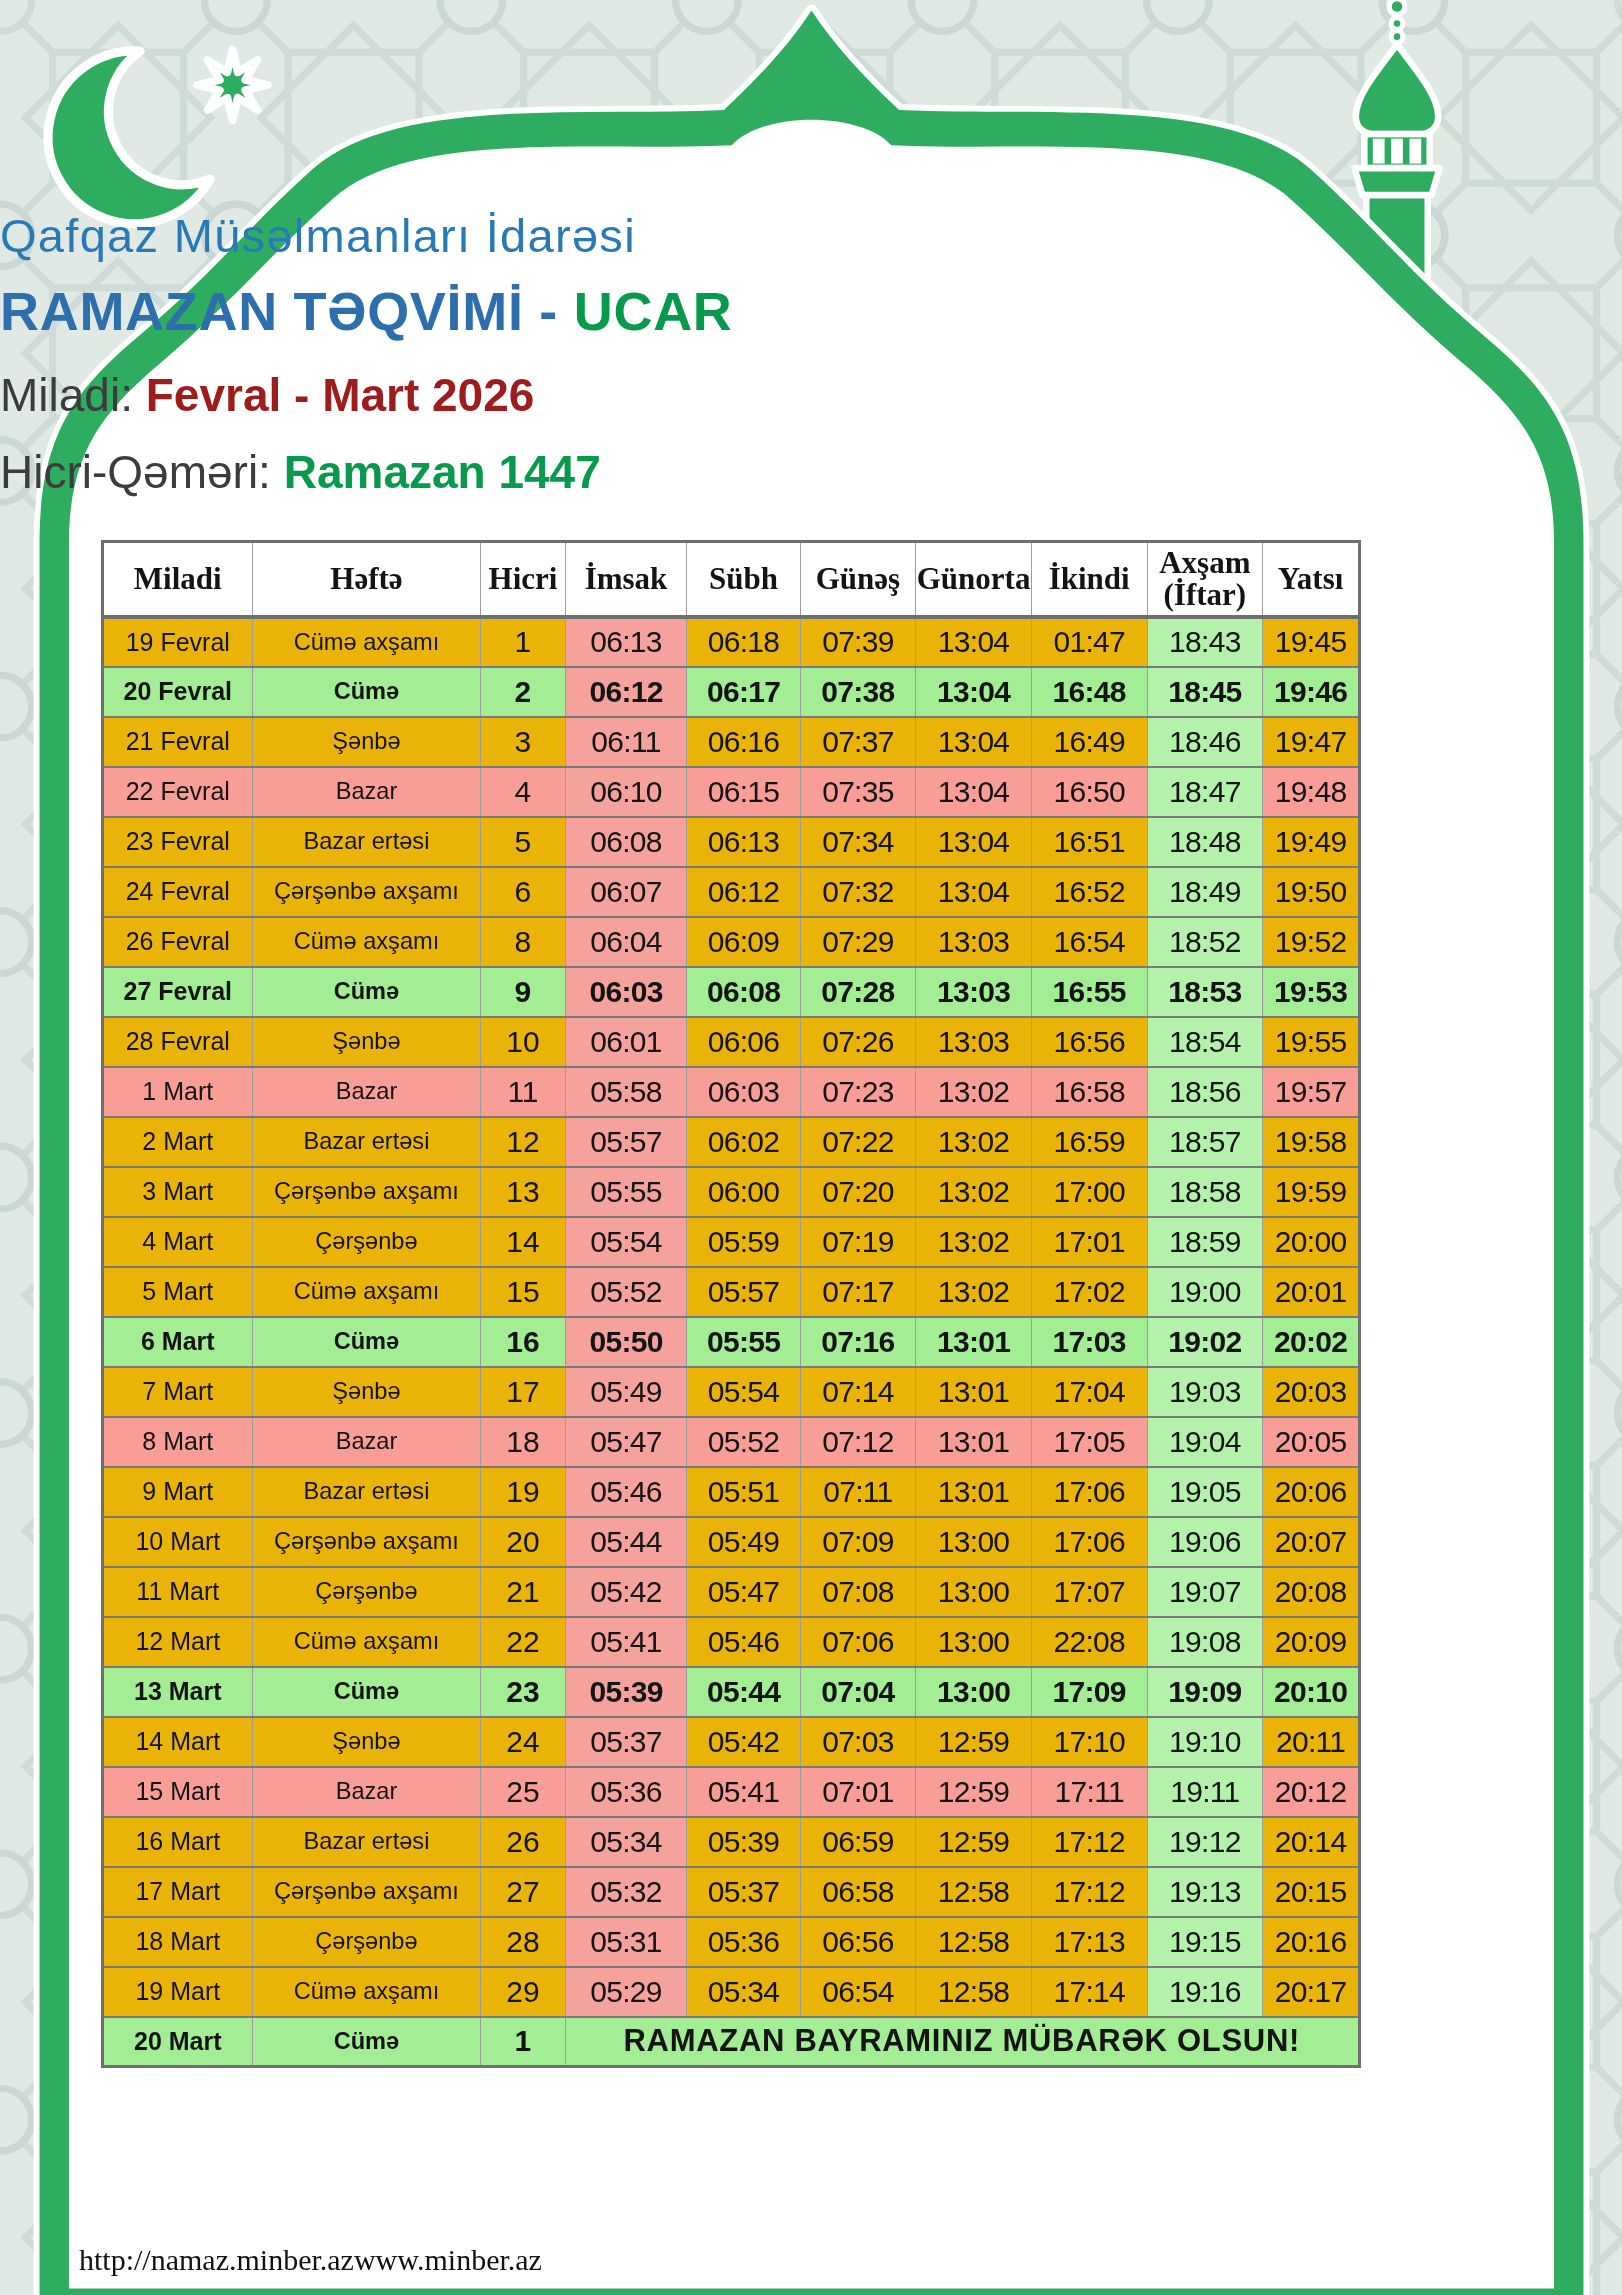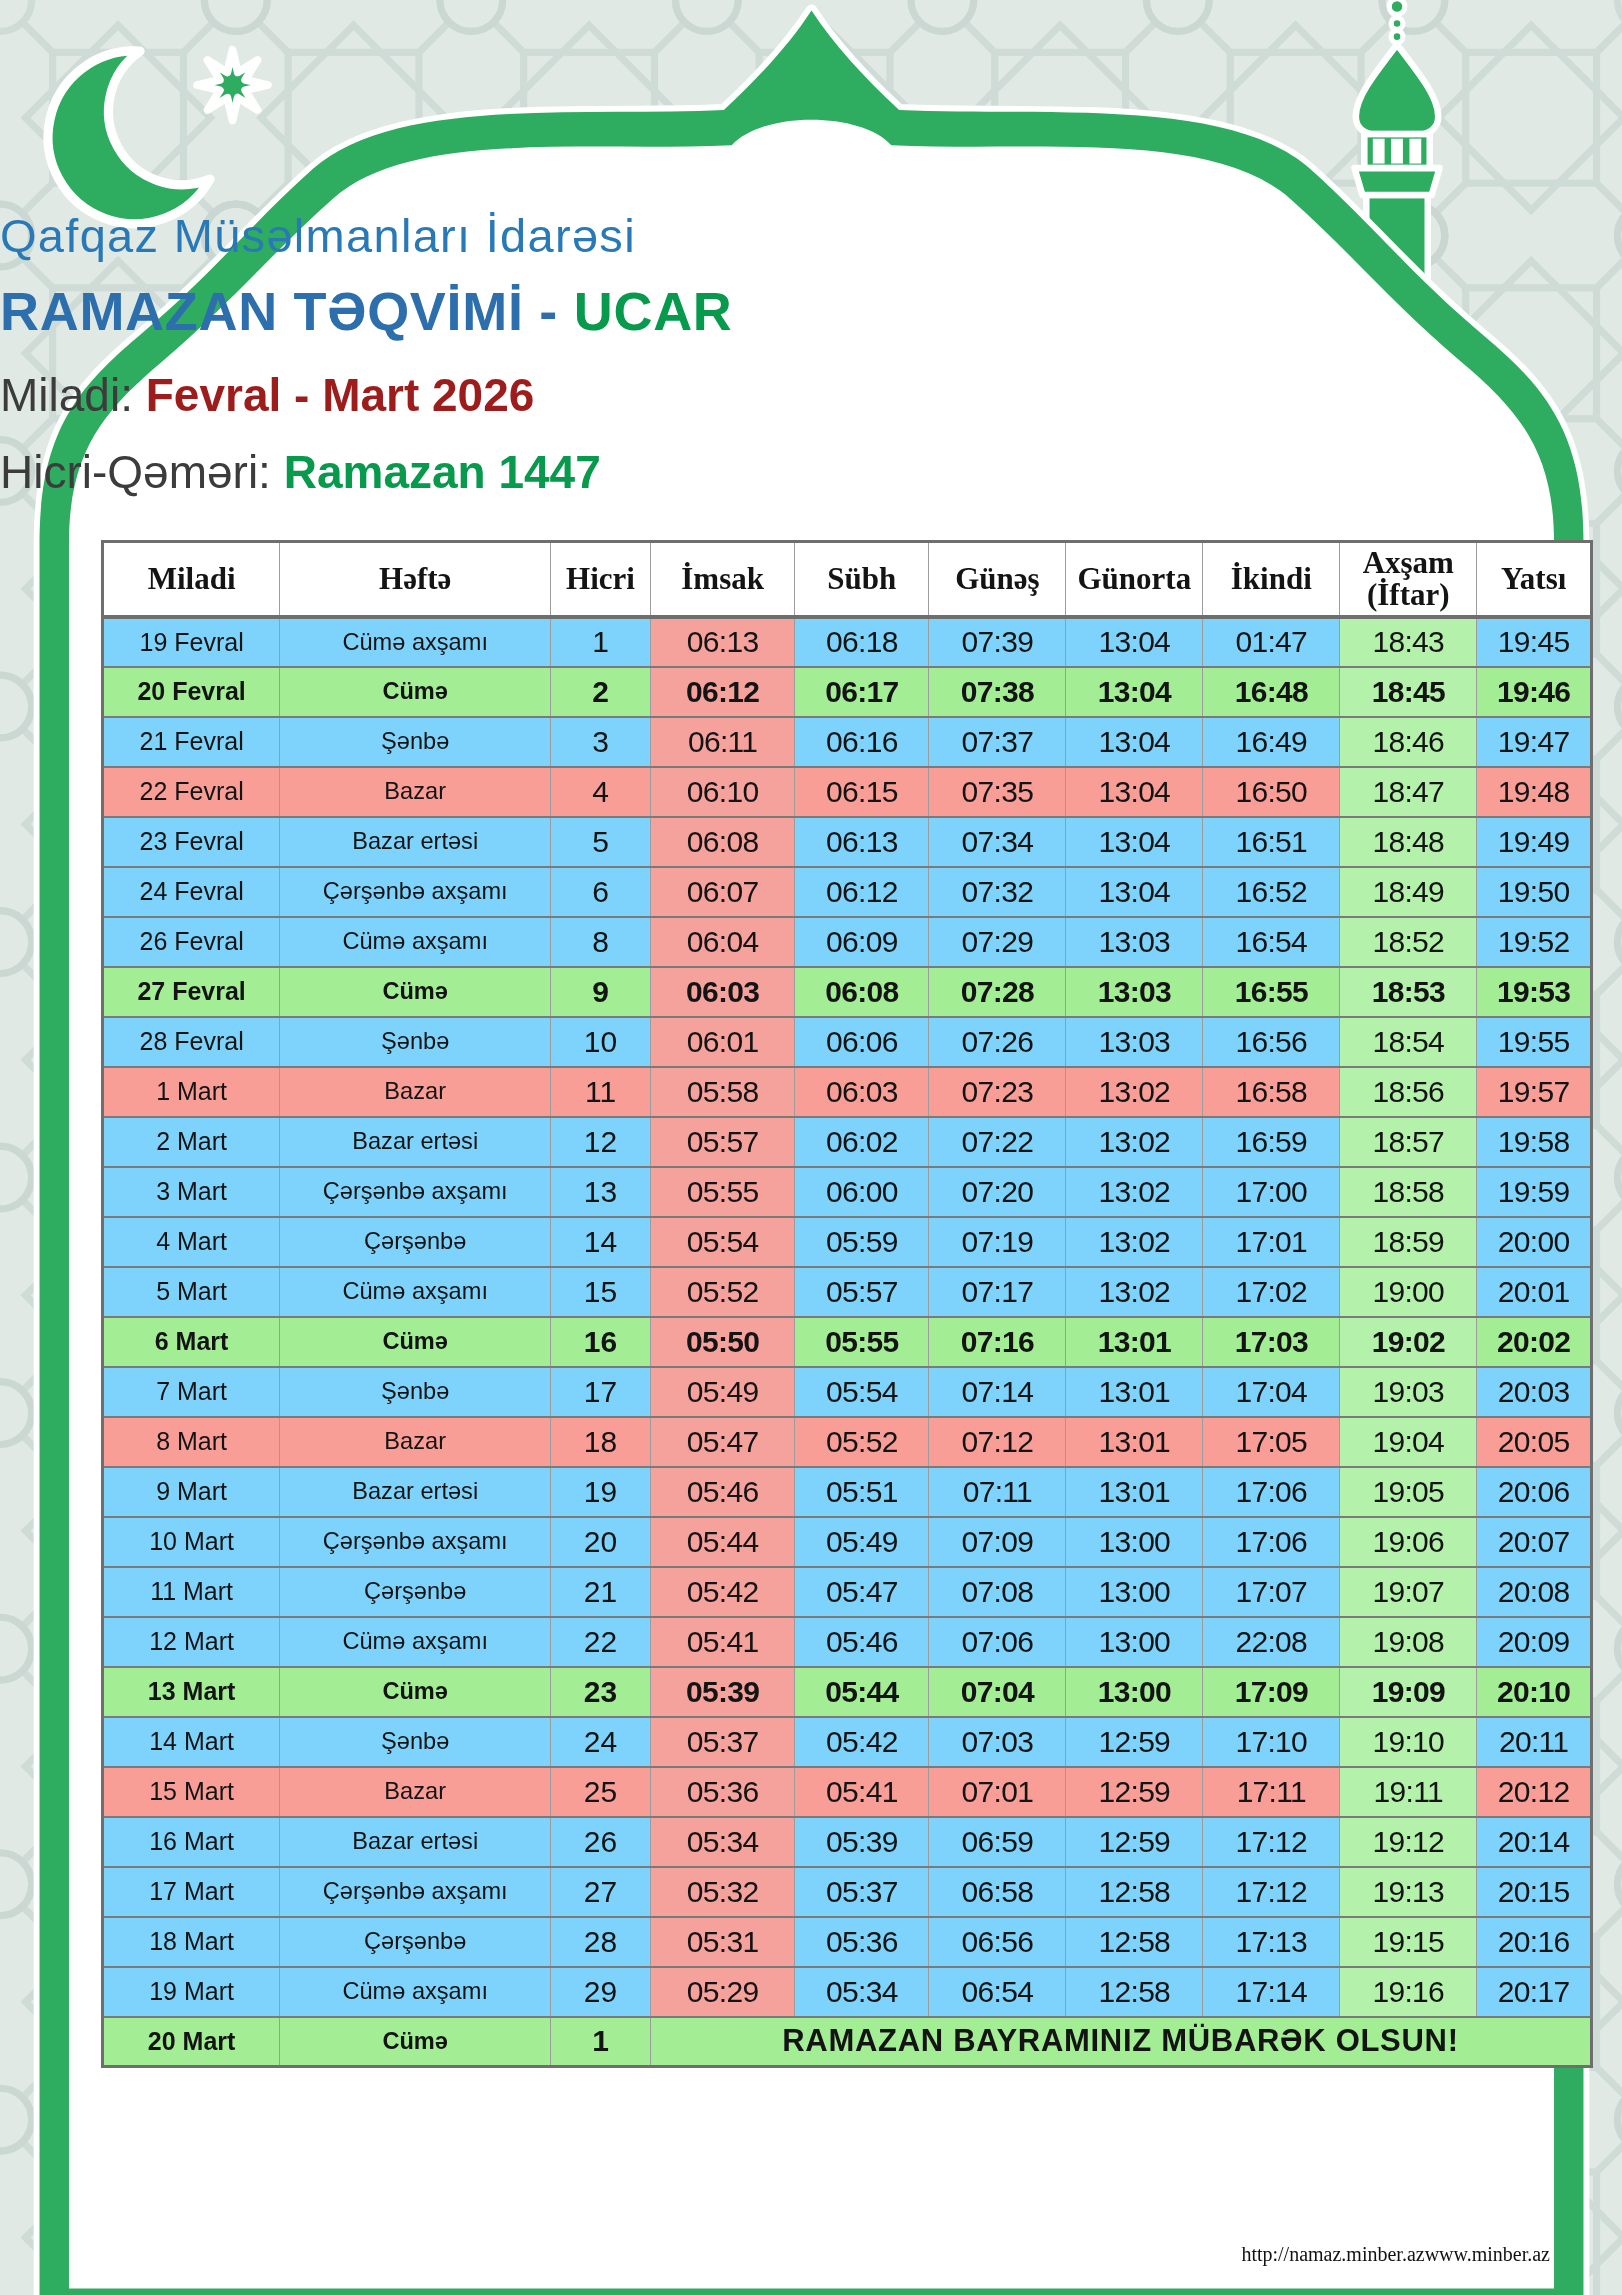--- a/index.html
+++ b/index.html
@@ -26,8 +26,8 @@
   .val-red{color:var(--date-red);font-weight:700}
   .val-green{color:var(--brand-green);font-weight:700}
 
-  #prayer-table{position:absolute;left:101px;top:540px;width:1492px;table-layout:fixed;
-    border-collapse:collapse;background:#7dd3fc;border:3.3px solid var(--border-dark)}
+  #prayer-table{position:absolute;left:101px;top:540px;width:1260px;table-layout:fixed;
+    border-collapse:collapse;background:#eab308;border:3.3px solid var(--border-dark)}
   #prayer-table th{font-family:"Liberation Serif",serif;font-weight:700;font-size:31px;
     white-space:pre-line;height:75px;background:#fff;line-height:1.04;
     border-left:1.3px solid var(--border-light);border-bottom:4.6px solid var(--border-dark)}

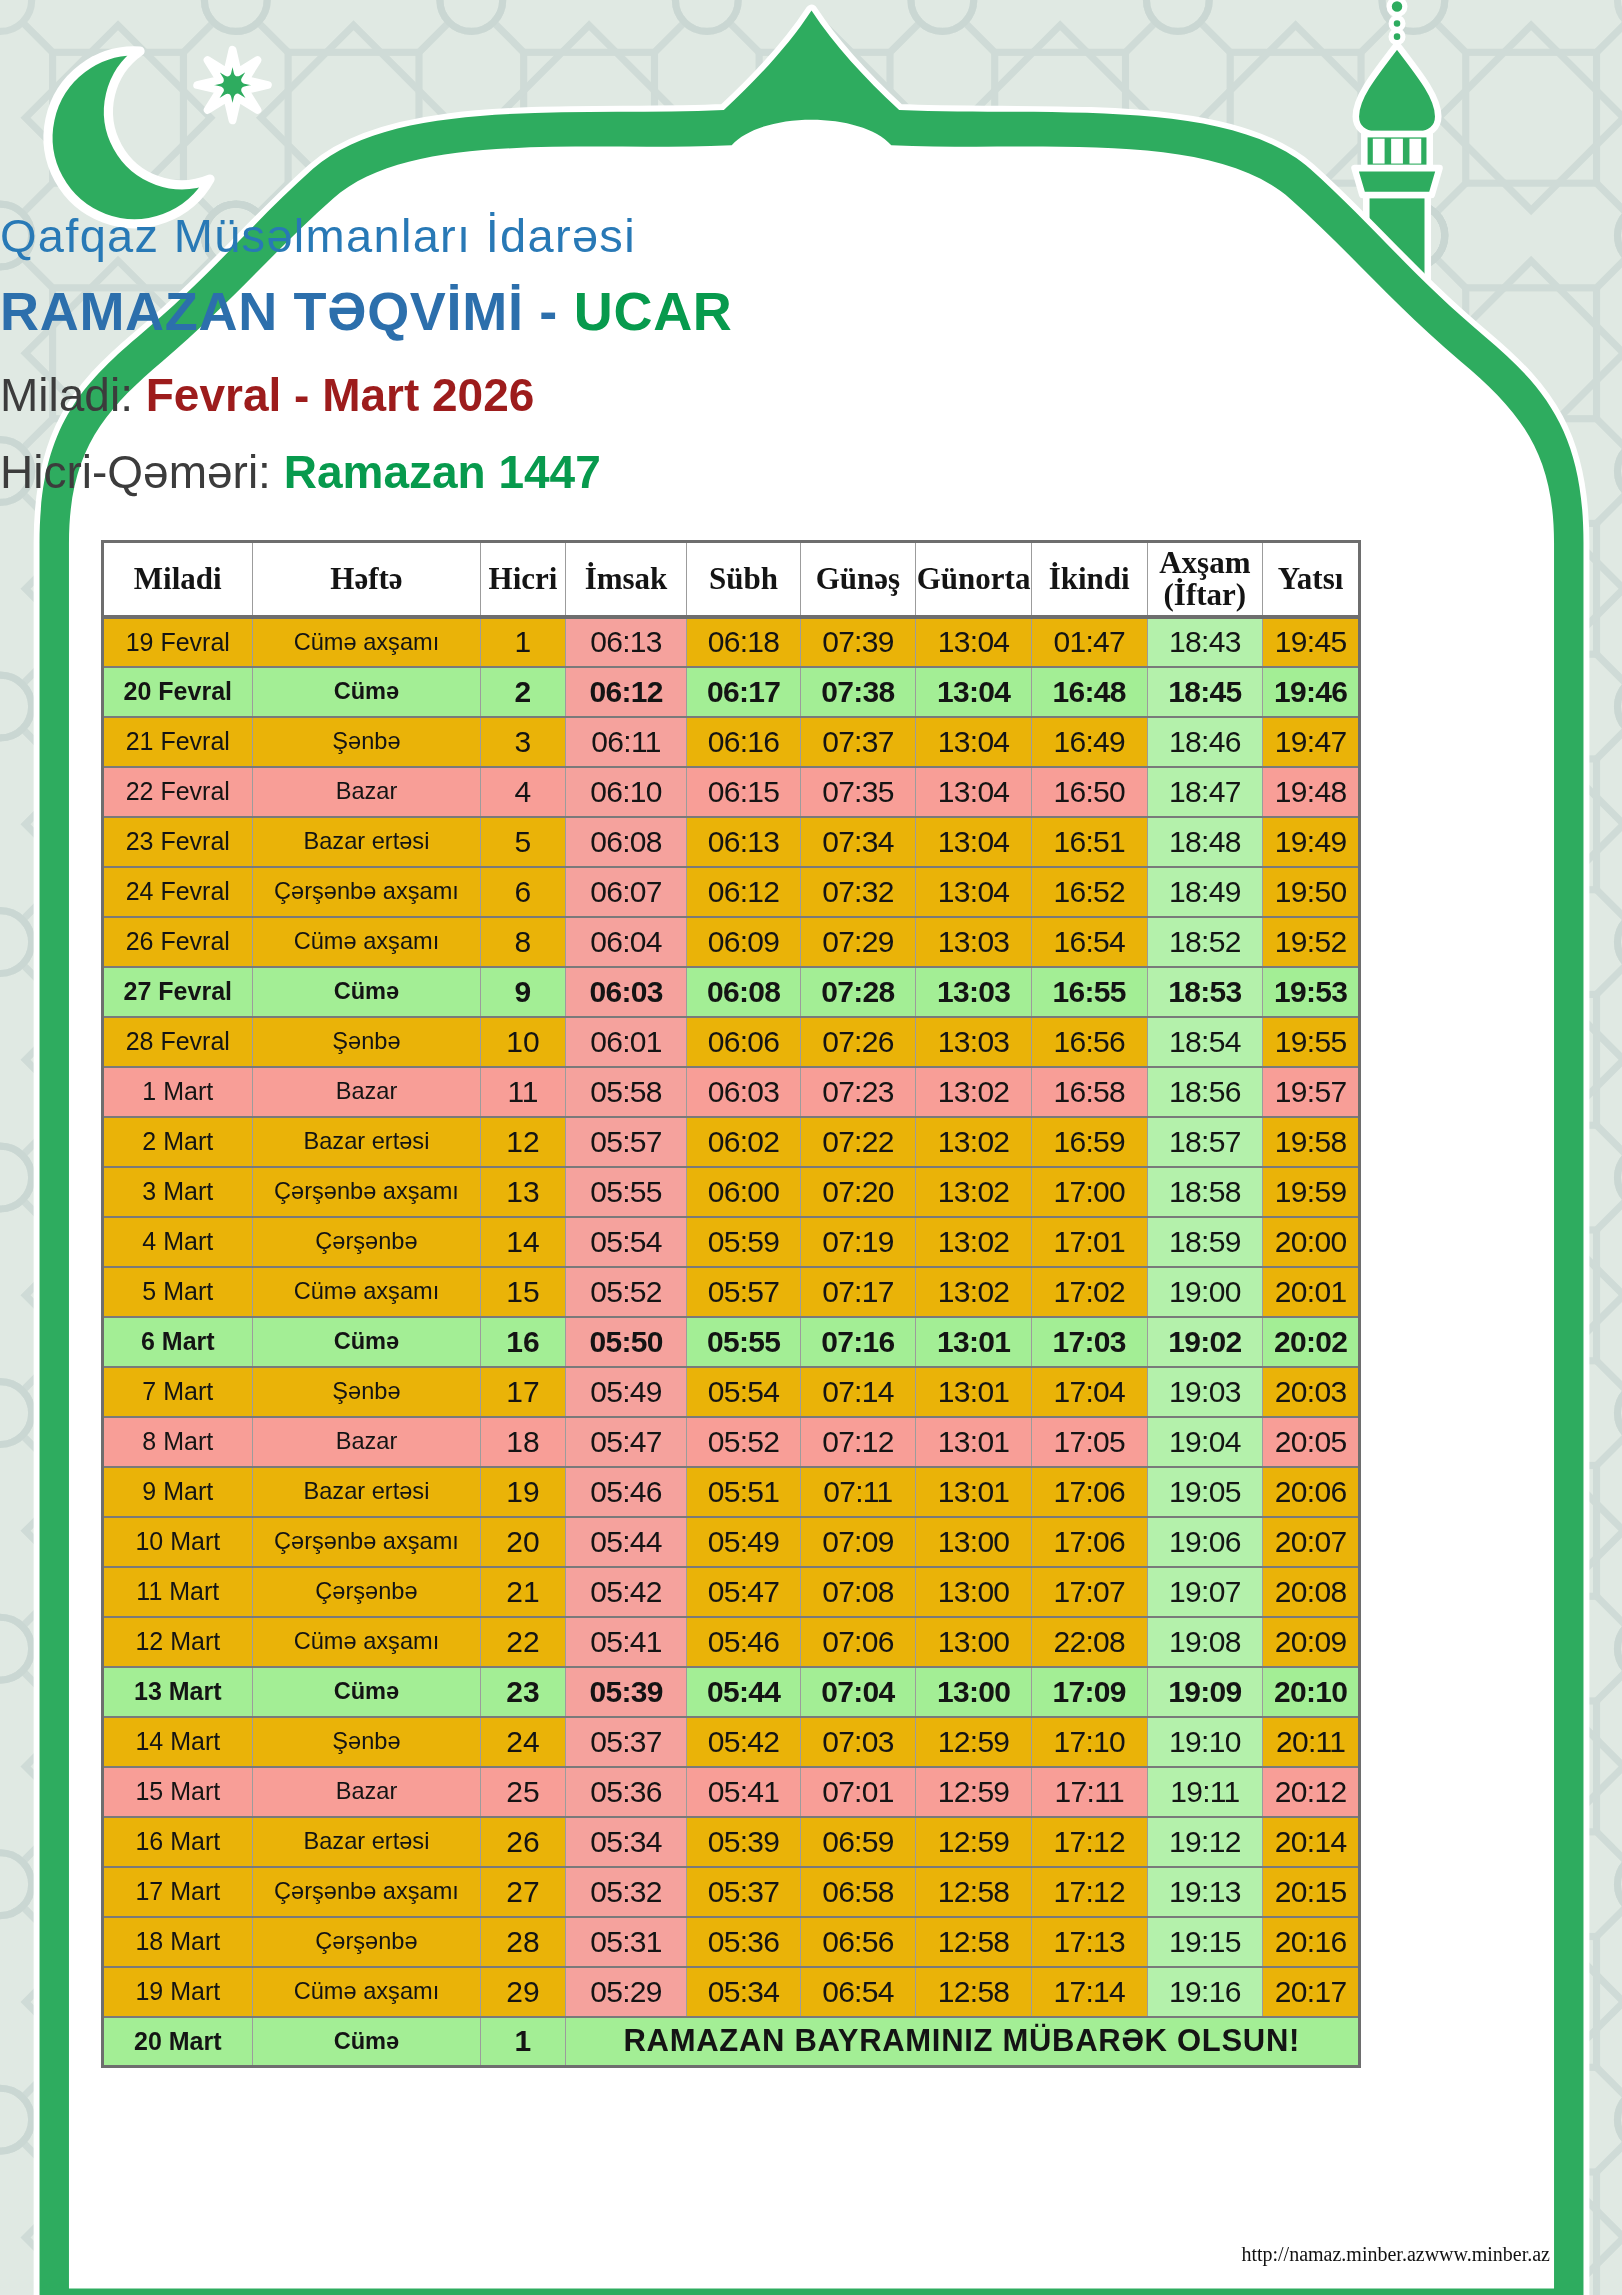--- a/index.html
+++ b/index.html
@@ -45,7 +45,7 @@
   td.c-message{font-size:31px;font-weight:700;letter-spacing:0.7px}
 
   .footer{position:absolute;top:2243px;left:79px;right:73px;display:flex;
-    justify-content:flex-end;font-family:"Liberation Serif",serif;font-size:20px;color:#111}
+    justify-content:flex-start;font-family:"Liberation Serif",serif;font-size:30px;color:#111}
 </style>
 </head>
 <body>

